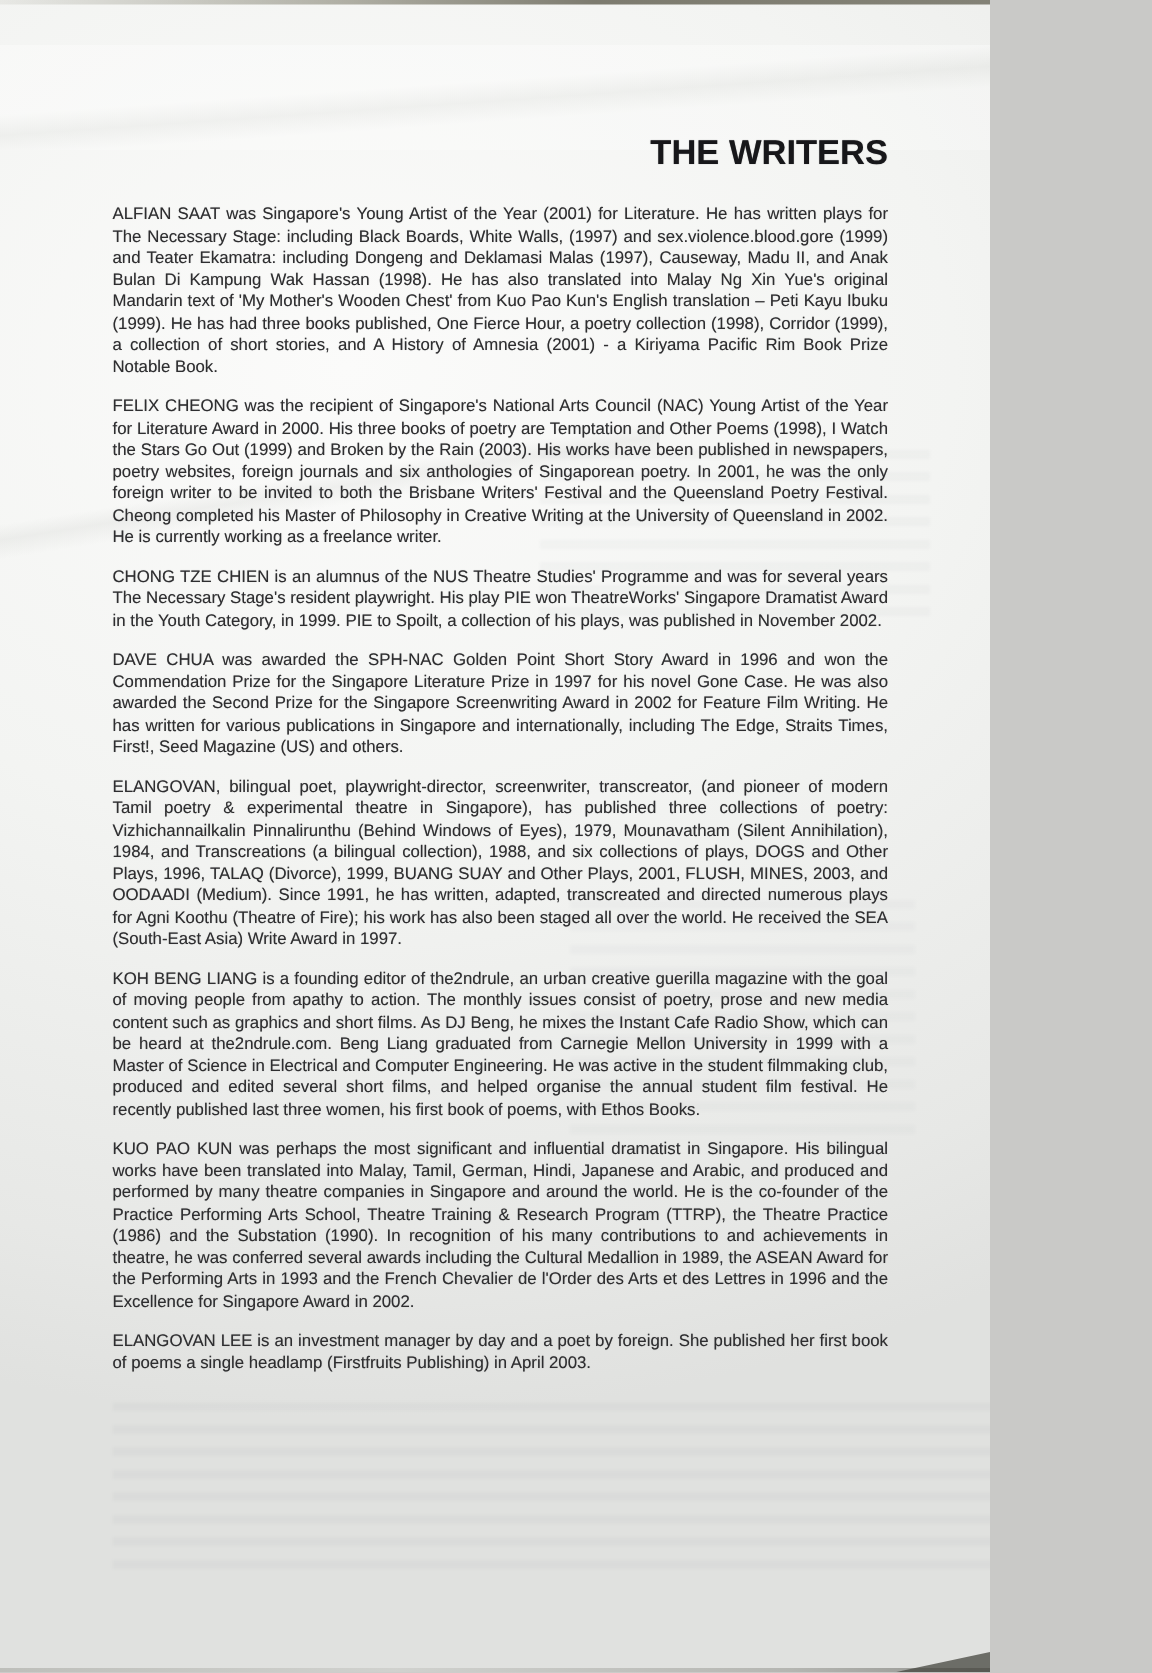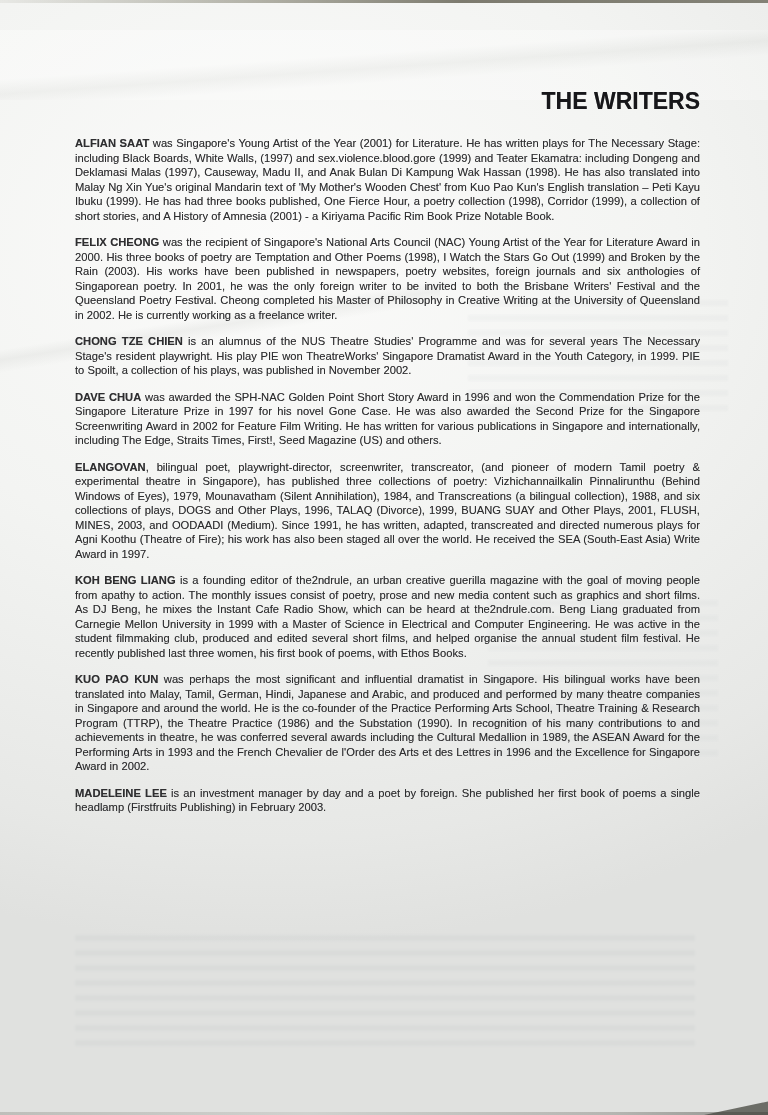--- a/index.html
+++ b/index.html
@@ -9,7 +9,7 @@
   }
   .scan {
     position: relative;
-    width: 768px;
+    width: 660px;
     height: 1115px;
     overflow: hidden;
     font-family: "Liberation Sans", sans-serif;

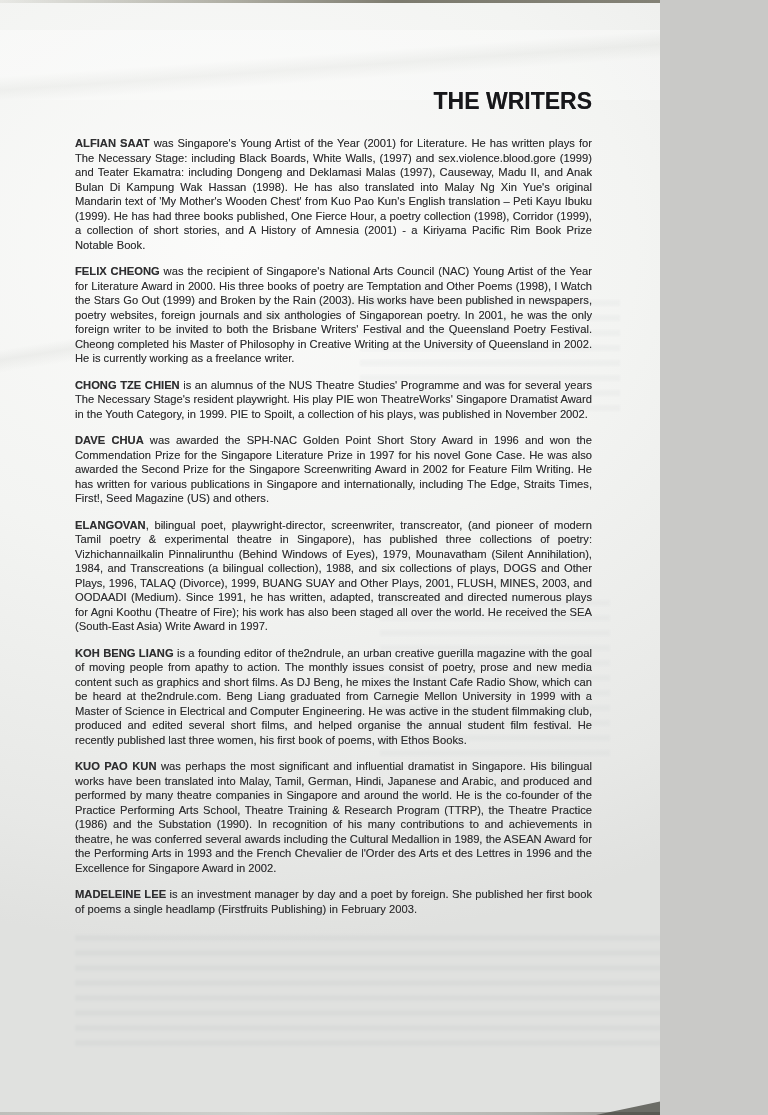--- a/index.html
+++ b/index.html
@@ -87,7 +87,7 @@
     color: #2e2e30;
     text-shadow: 0 0 0.5px rgba(46,46,48,0.45);
   }
-  .seg-bold { font-weight: bold; }
+  .seg-bold { font-weight: normal; }
   .seg-italic { }
   .seg-normal { font-style: normal; }
 </style>

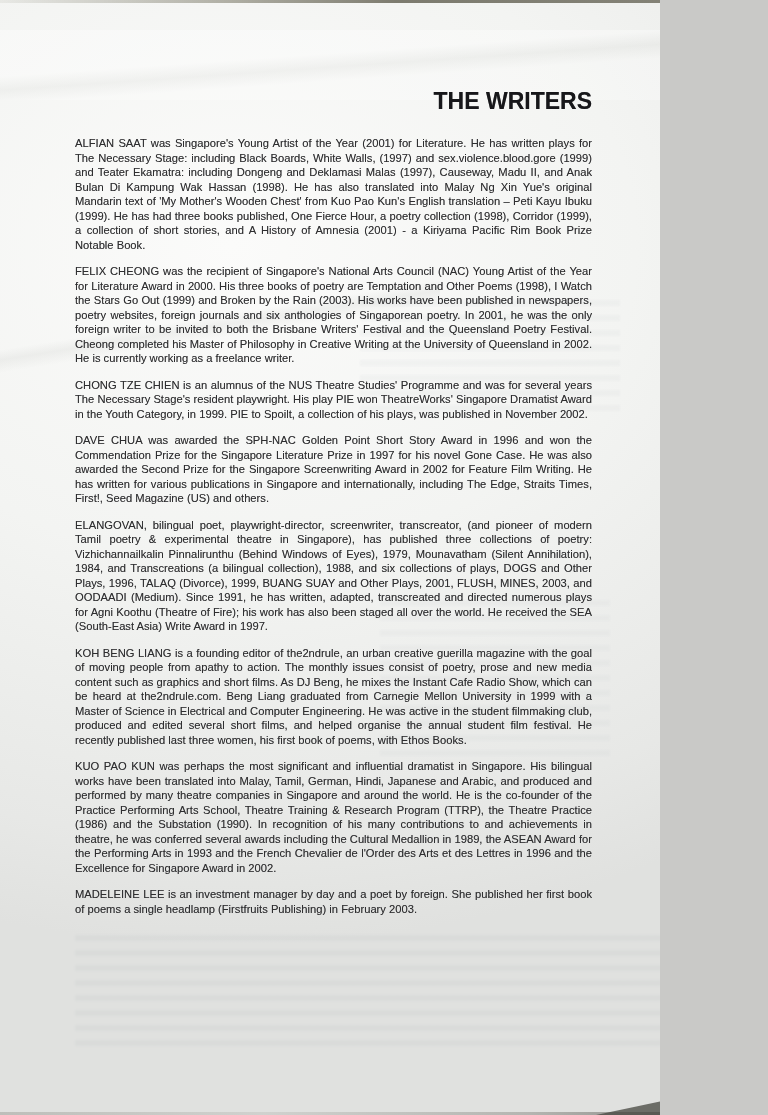--- a/index.html
+++ b/index.html
@@ -111,7 +111,7 @@
     <p class="bio"><span class="seg-bold">ELANGOVAN</span><span class="seg-normal">, bilingual poet, playwright-director, screenwriter, transcreator, (and pioneer of modern Tamil poetry &amp; experimental theatre in Singapore), has published three collections of poetry: </span><span class="seg-italic">Vizhichannailkalin Pinnalirunthu</span><span class="seg-normal"> (Behind Windows of Eyes), 1979, </span><span class="seg-italic">Mounavatham</span><span class="seg-normal"> (Silent Annihilation), 1984, and </span><span class="seg-italic">Transcreations</span><span class="seg-normal"> (a bilingual collection), 1988, and six collections of plays, </span><span class="seg-italic">DOGS and Other Plays</span><span class="seg-normal">, 1996, </span><span class="seg-italic">TALAQ</span><span class="seg-normal"> (Divorce), 1999, </span><span class="seg-italic">BUANG SUAY and Other Plays</span><span class="seg-normal">, 2001, </span><span class="seg-italic">FLUSH, MINES,</span><span class="seg-normal"> 2003, and </span><span class="seg-italic">OODAADI</span><span class="seg-normal"> (Medium). Since 1991, he has written, adapted, transcreated and directed numerous plays for Agni Koothu (Theatre of Fire); his work has also been staged all over the world. He received the SEA (South-East Asia) Write Award in 1997.</span></p>
     <p class="bio"><span class="seg-bold">KOH BENG LIANG</span><span class="seg-normal"> is a founding editor of the2ndrule, an urban creative guerilla magazine with the goal of moving people from apathy to action. The monthly issues consist of poetry, prose and new media content such as graphics and short films. As DJ Beng, he mixes the Instant Cafe Radio Show, which can be heard at the2ndrule.com. Beng Liang graduated from Carnegie Mellon University in 1999 with a Master of Science in Electrical and Computer Engineering. He was active in the student filmmaking club, produced and edited several short films, and helped organise the annual student film festival. He recently published </span><span class="seg-italic">last three women</span><span class="seg-normal">, his first book of poems, with Ethos Books.</span></p>
     <p class="bio"><span class="seg-bold">KUO PAO KUN</span><span class="seg-normal"> was perhaps the most significant and influential dramatist in Singapore. His bilingual works have been translated into Malay, Tamil, German, Hindi, Japanese and Arabic, and produced and performed by many theatre companies in Singapore and around the world. He is the co-founder of the Practice Performing Arts School, Theatre Training &amp; Research Program (TTRP), the Theatre Practice (1986) and the Substation (1990). In recognition of his many contributions to and achievements in theatre, he was conferred several awards including the Cultural Medallion in 1989, the ASEAN Award for the Performing Arts in 1993 and the French Chevalier de l'Order des Arts et des Lettres in 1996 and the Excellence for Singapore Award in 2002.</span></p>
-    <p class="bio"><span class="seg-bold">MADELEINE LEE</span><span class="seg-normal"> is an investment manager by day and a poet by foreign. She published her first book of poems </span><span class="seg-italic">a single headlamp</span><span class="seg-normal"> (Firstfruits Publishing) in February 2003.</span></p>
+    <p class="bio"><span class="seg-bold">ELANGOVAN LEE</span><span class="seg-normal"> is an investment manager by day and a poet by foreign. She published her first book of poems </span><span class="seg-italic">a single headlamp</span><span class="seg-normal"> (Firstfruits Publishing) in February 2003.</span></p>
   </div>
 
   <div class="edge-top"></div>

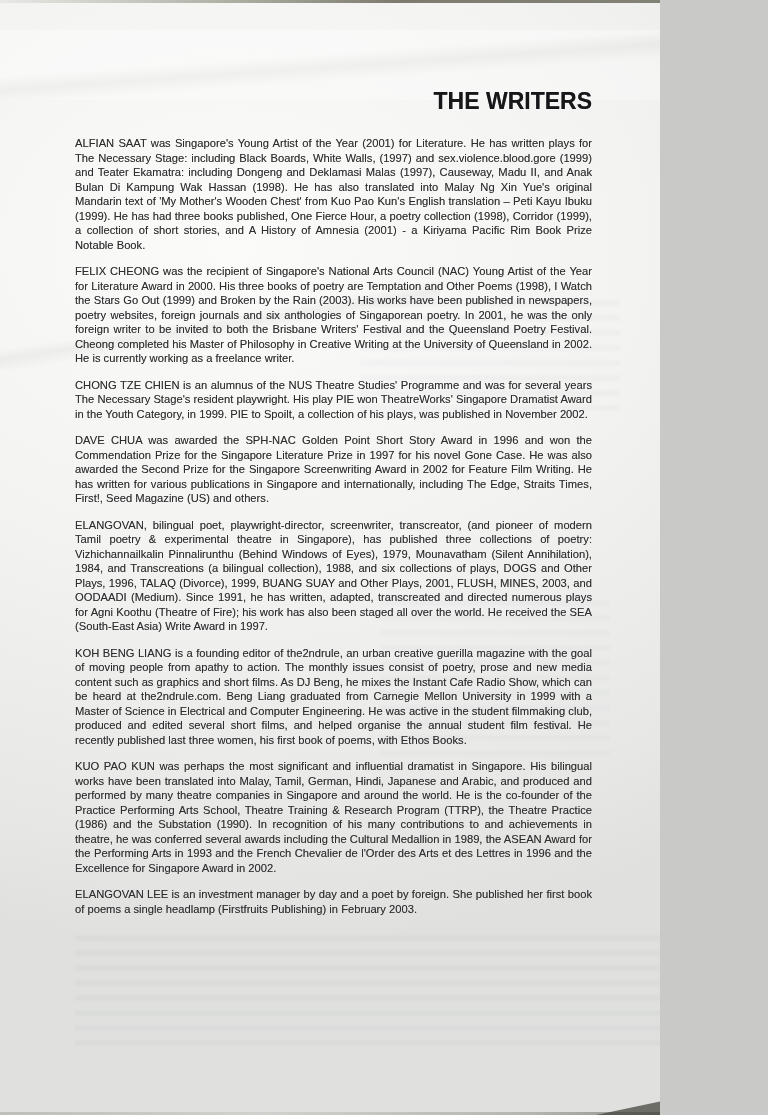--- a/index.html
+++ b/index.html
@@ -111,7 +111,7 @@
     <p class="bio"><span class="seg-bold">ELANGOVAN</span><span class="seg-normal">, bilingual poet, playwright-director, screenwriter, transcreator, (and pioneer of modern Tamil poetry &amp; experimental theatre in Singapore), has published three collections of poetry: </span><span class="seg-italic">Vizhichannailkalin Pinnalirunthu</span><span class="seg-normal"> (Behind Windows of Eyes), 1979, </span><span class="seg-italic">Mounavatham</span><span class="seg-normal"> (Silent Annihilation), 1984, and </span><span class="seg-italic">Transcreations</span><span class="seg-normal"> (a bilingual collection), 1988, and six collections of plays, </span><span class="seg-italic">DOGS and Other Plays</span><span class="seg-normal">, 1996, </span><span class="seg-italic">TALAQ</span><span class="seg-normal"> (Divorce), 1999, </span><span class="seg-italic">BUANG SUAY and Other Plays</span><span class="seg-normal">, 2001, </span><span class="seg-italic">FLUSH, MINES,</span><span class="seg-normal"> 2003, and </span><span class="seg-italic">OODAADI</span><span class="seg-normal"> (Medium). Since 1991, he has written, adapted, transcreated and directed numerous plays for Agni Koothu (Theatre of Fire); his work has also been staged all over the world. He received the SEA (South-East Asia) Write Award in 1997.</span></p>
     <p class="bio"><span class="seg-bold">KOH BENG LIANG</span><span class="seg-normal"> is a founding editor of the2ndrule, an urban creative guerilla magazine with the goal of moving people from apathy to action. The monthly issues consist of poetry, prose and new media content such as graphics and short films. As DJ Beng, he mixes the Instant Cafe Radio Show, which can be heard at the2ndrule.com. Beng Liang graduated from Carnegie Mellon University in 1999 with a Master of Science in Electrical and Computer Engineering. He was active in the student filmmaking club, produced and edited several short films, and helped organise the annual student film festival. He recently published </span><span class="seg-italic">last three women</span><span class="seg-normal">, his first book of poems, with Ethos Books.</span></p>
     <p class="bio"><span class="seg-bold">KUO PAO KUN</span><span class="seg-normal"> was perhaps the most significant and influential dramatist in Singapore. His bilingual works have been translated into Malay, Tamil, German, Hindi, Japanese and Arabic, and produced and performed by many theatre companies in Singapore and around the world. He is the co-founder of the Practice Performing Arts School, Theatre Training &amp; Research Program (TTRP), the Theatre Practice (1986) and the Substation (1990). In recognition of his many contributions to and achievements in theatre, he was conferred several awards including the Cultural Medallion in 1989, the ASEAN Award for the Performing Arts in 1993 and the French Chevalier de l'Order des Arts et des Lettres in 1996 and the Excellence for Singapore Award in 2002.</span></p>
-    <p class="bio"><span class="seg-bold">ELANGOVAN LEE</span><span class="seg-normal"> is an investment manager by day and a poet by foreign. She published her first book of poems </span><span class="seg-italic">a single headlamp</span><span class="seg-normal"> (Firstfruits Publishing) in February 2003.</span></p>
+    <p class="bio"><span class="seg-bold">ELANGOVAN LEE</span><span class="seg-normal"> is an investment manager by day and a poet by foreign. She published her first book of poems </span><span class="seg-italic">a single headlamp</span><span class="seg-normal"> (Firstfruits Publishing) in April 2003.</span></p>
   </div>
 
   <div class="edge-top"></div>

